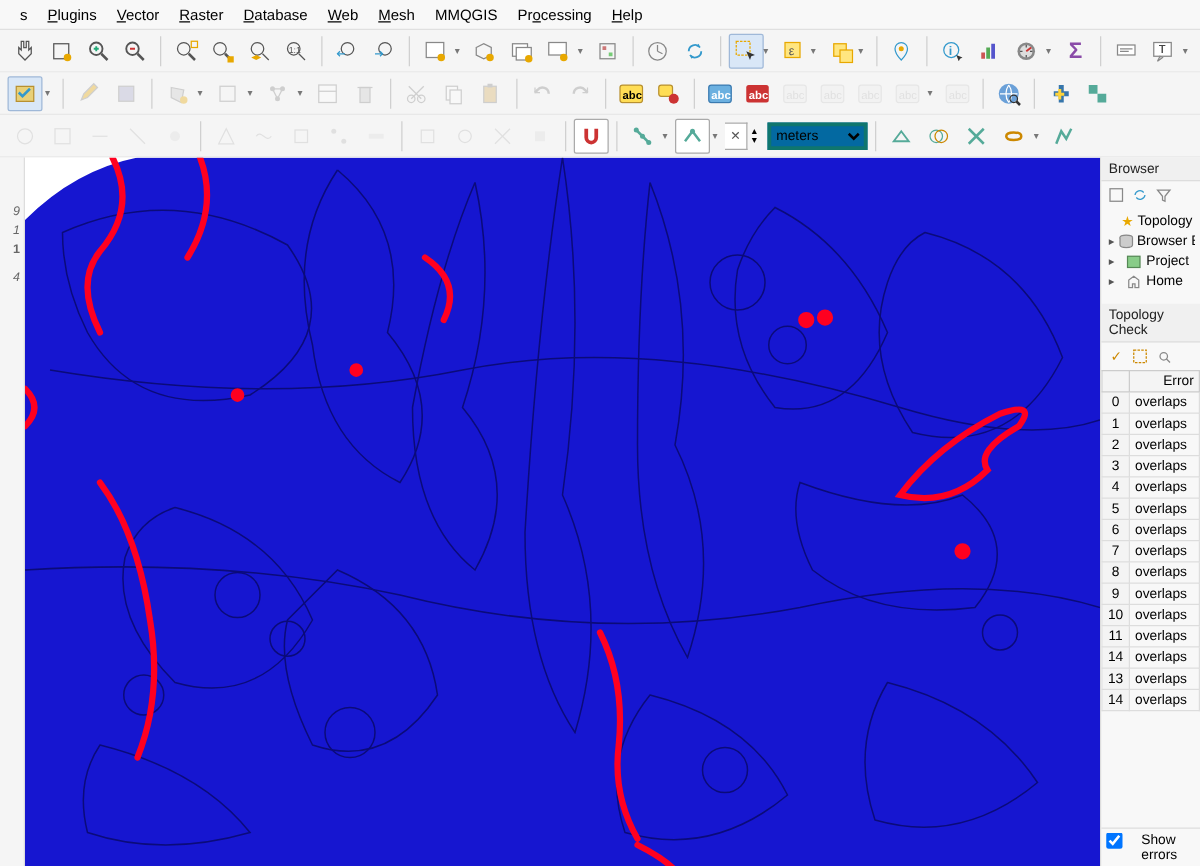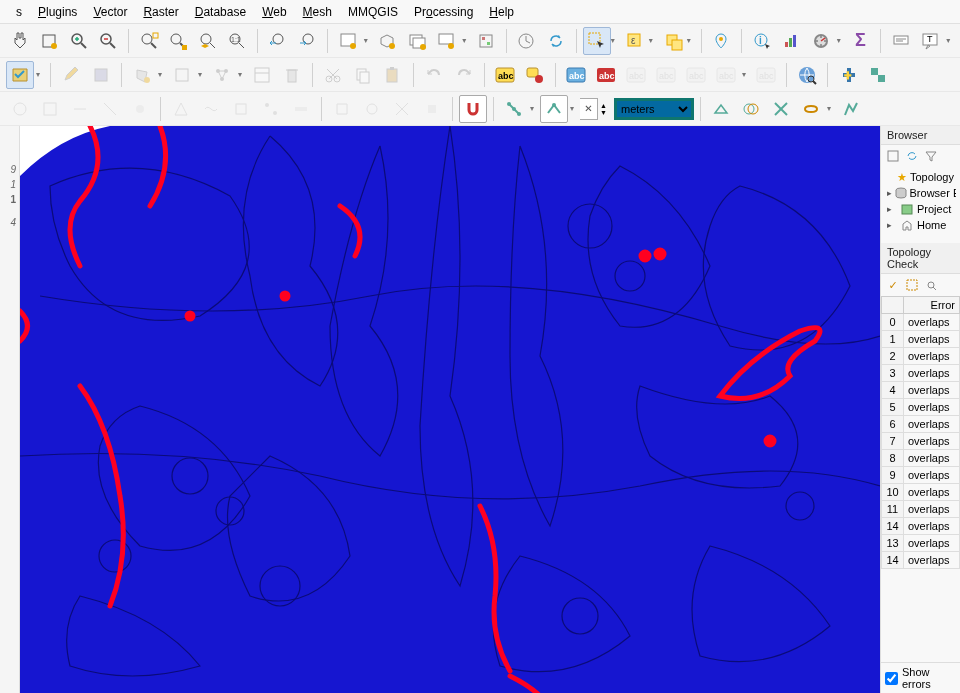--- a/index.html
+++ b/index.html
@@ -41,7 +41,7 @@
   .error-table th { background:#f4f4f4; border:1px solid #ccc; padding:2px 4px; font-weight:normal; text-align:right; }
   .error-table td { border:1px solid #ddd; padding:2px 4px; text-align:left; }
   .error-table td.idx { background:#f4f4f4; text-align:center; }
-  .chk { display:flex; align-items:center; gap:4px; padding:3px 4px; border-top:1px solid #ddd; }
+  .chk { display:flex; align-items:flex-start; gap:15px; padding:3px 4px; border-top:1px solid #ddd; }
   
   .ico svg { display:block; }
 </style>

